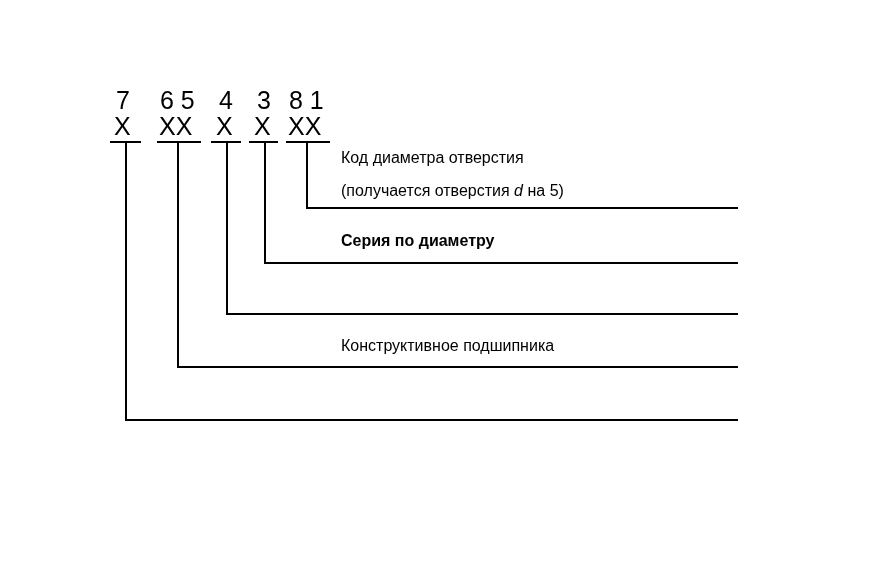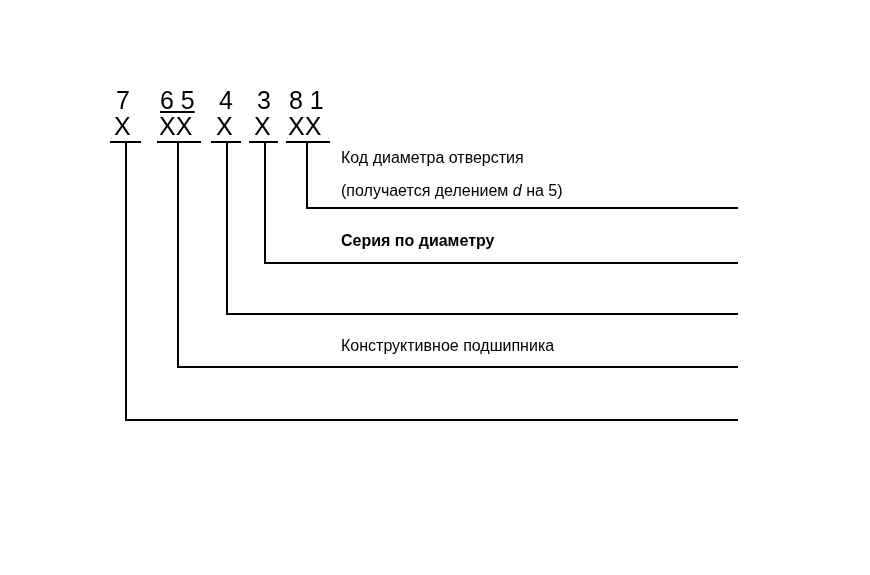--- a/index.html
+++ b/index.html
@@ -70,7 +70,7 @@
 <div id="diagram-root">
 
   <div class="digit-row" style="left:116px;">7</div>
-  <div class="digit-row" style="left:160px;text-decoration:underline;">6 5</div>
+  <div class="digit-row" style="left:160px;">6 5</div>
   <div class="digit-row" style="left:219px;">4</div>
   <div class="digit-row" style="left:257px;">3</div>
   <div class="digit-row" style="left:289px;">8 1</div>

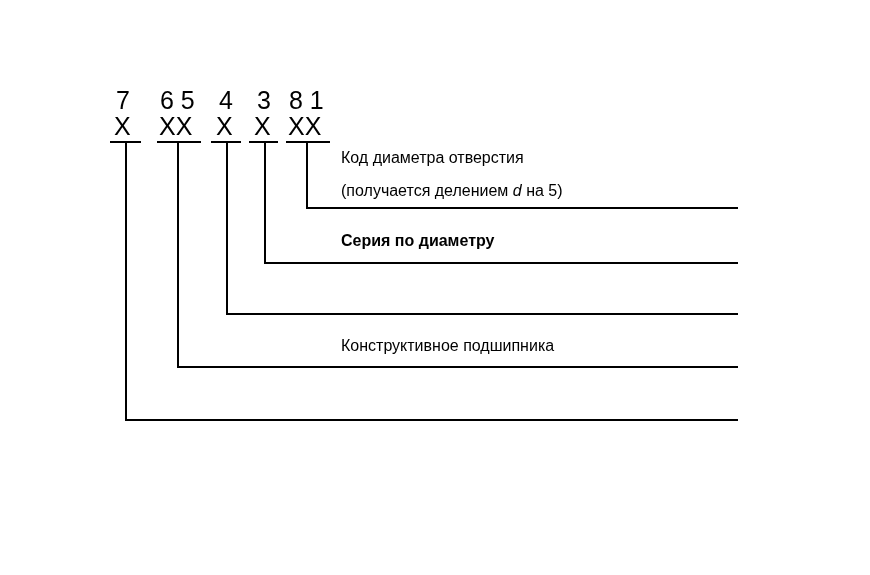--- a/index.html
+++ b/index.html
@@ -103,7 +103,7 @@
   <div class="hline" style="left:125px; top:419px; width:613px;"></div>
 
   <div class="label" style="top:144px;">Код диаметра отверстия</div>
-  <div class="label" style="top:177px;"><span>(получается делением </span><i>d</i><span> на 5)</span></div>
+  <div class="label" style="top:177px;"><span>(получается отверстия </span><i>d</i><span> на 5)</span></div>
 
   <div class="label" style="top:227px;font-weight:bold;">Серия по диаметру</div>
   <div class="label" style="top:332px;">Конструктивное подшипника</div>

